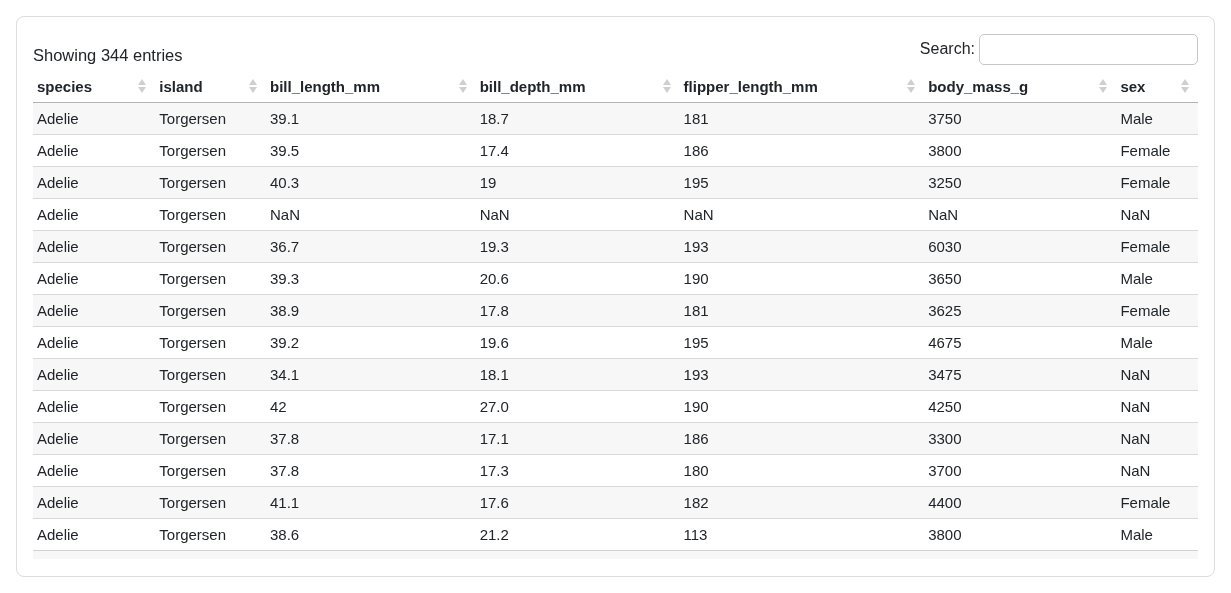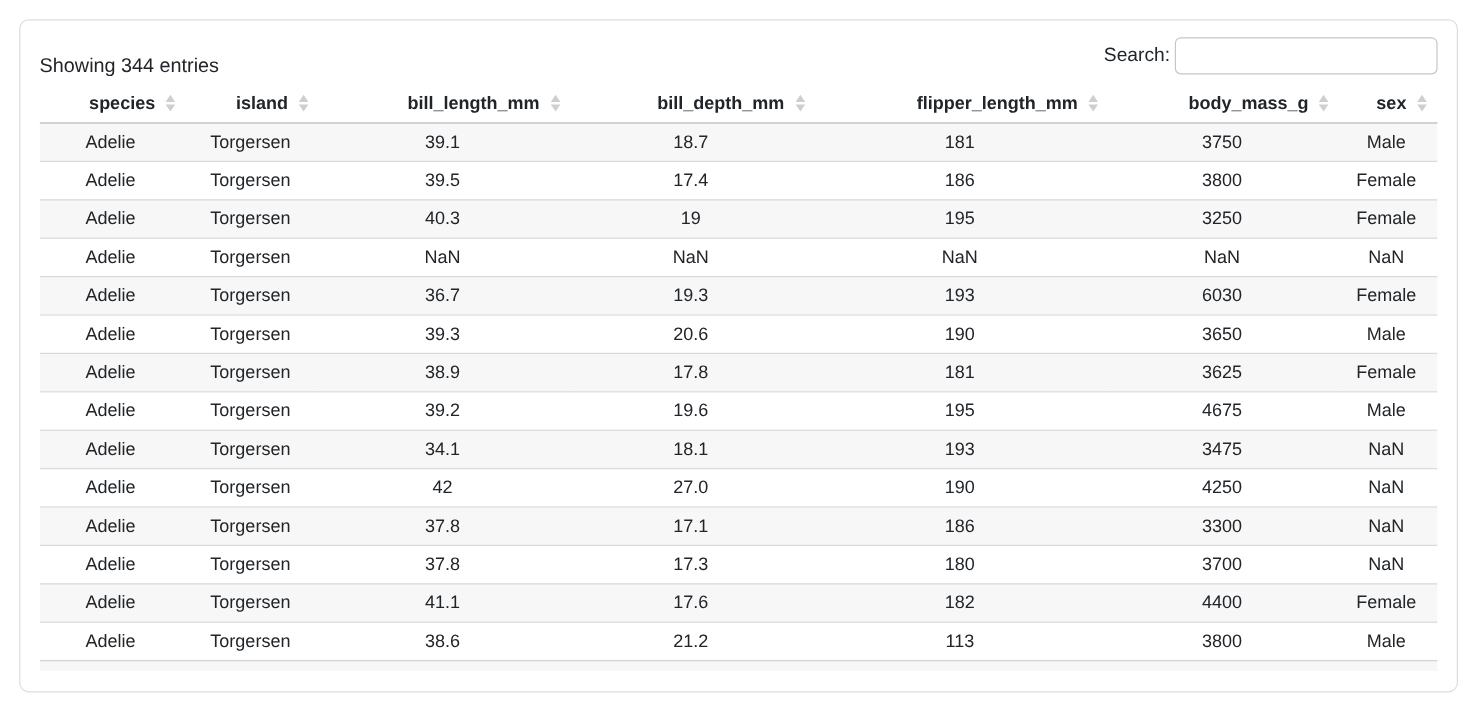--- a/index.html
+++ b/index.html
@@ -30,7 +30,7 @@
   }
   .topbar {
     display: flex;
-    align-items: flex-start;
+    align-items: center;
     justify-content: space-between;
     height: 36px;
     margin-bottom: 4px;

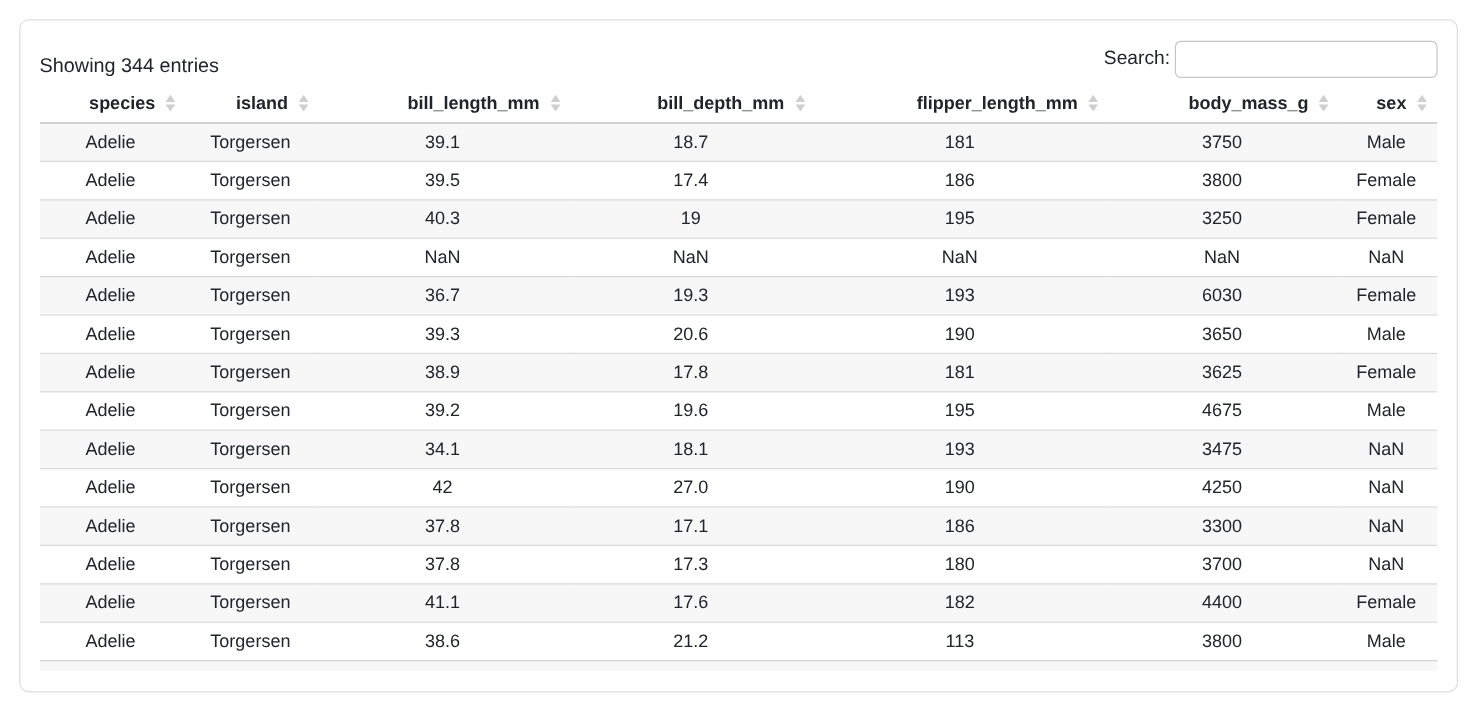--- a/index.html
+++ b/index.html
@@ -73,7 +73,7 @@
   }
   table.data-table th {
     font-weight: bold;
-    text-align: right;
+    text-align: left;
     padding: 6px 26px 6px 4px;
     height: 31px;
     border-bottom: 1px solid rgba(0,0,0,0.3);

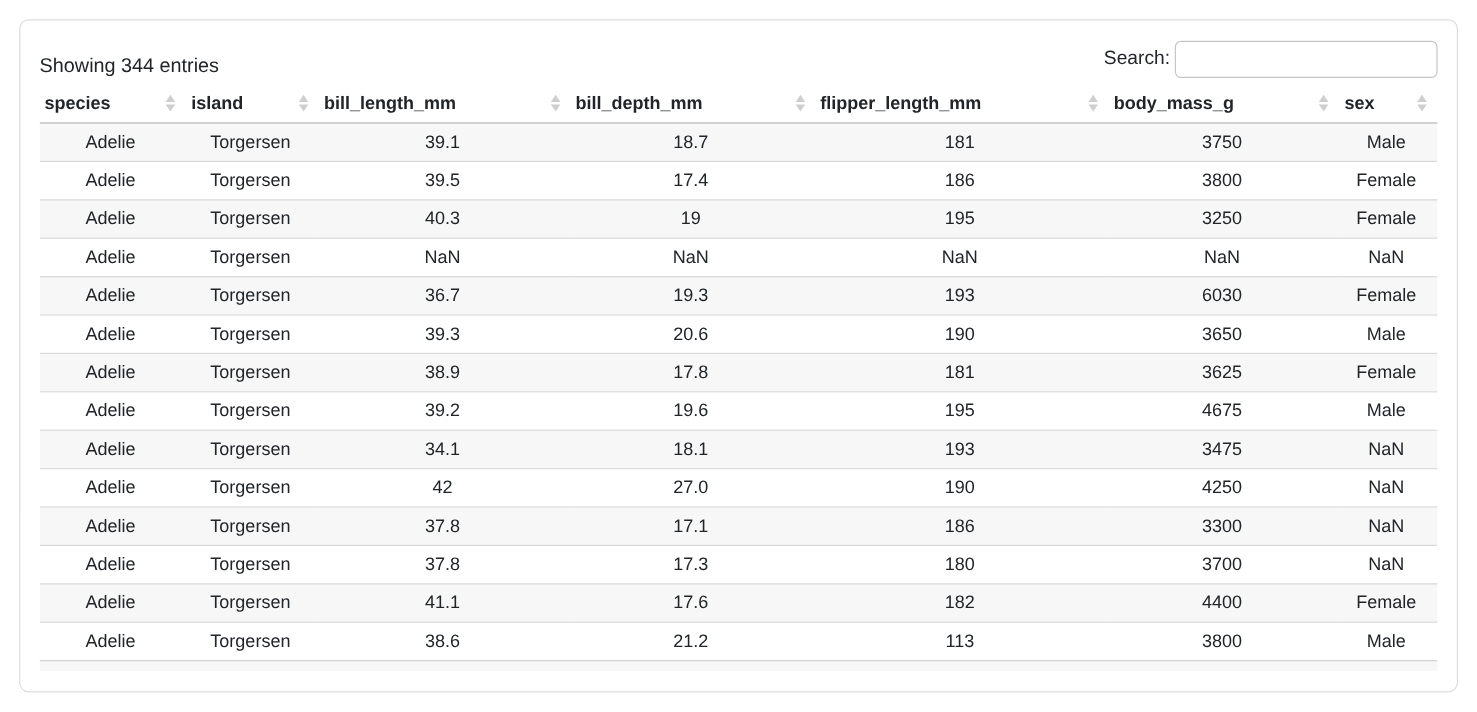--- a/index.html
+++ b/index.html
@@ -89,7 +89,7 @@
     white-space: nowrap;
     overflow: hidden;
   }
-  table.data-table tbody tr { border-top: 1px solid rgba(0,0,0,0.15); background: #ffffff; text-align: center; }
+  table.data-table tbody tr { border-top: 1px solid rgba(0,0,0,0.15); background: #ffffff; }
   table.data-table tbody tr:first-child { border-top: none; }
   table.data-table tbody tr:nth-child(odd) { background: #f7f7f7; }
   col.c-species { width: 10.5%; }

